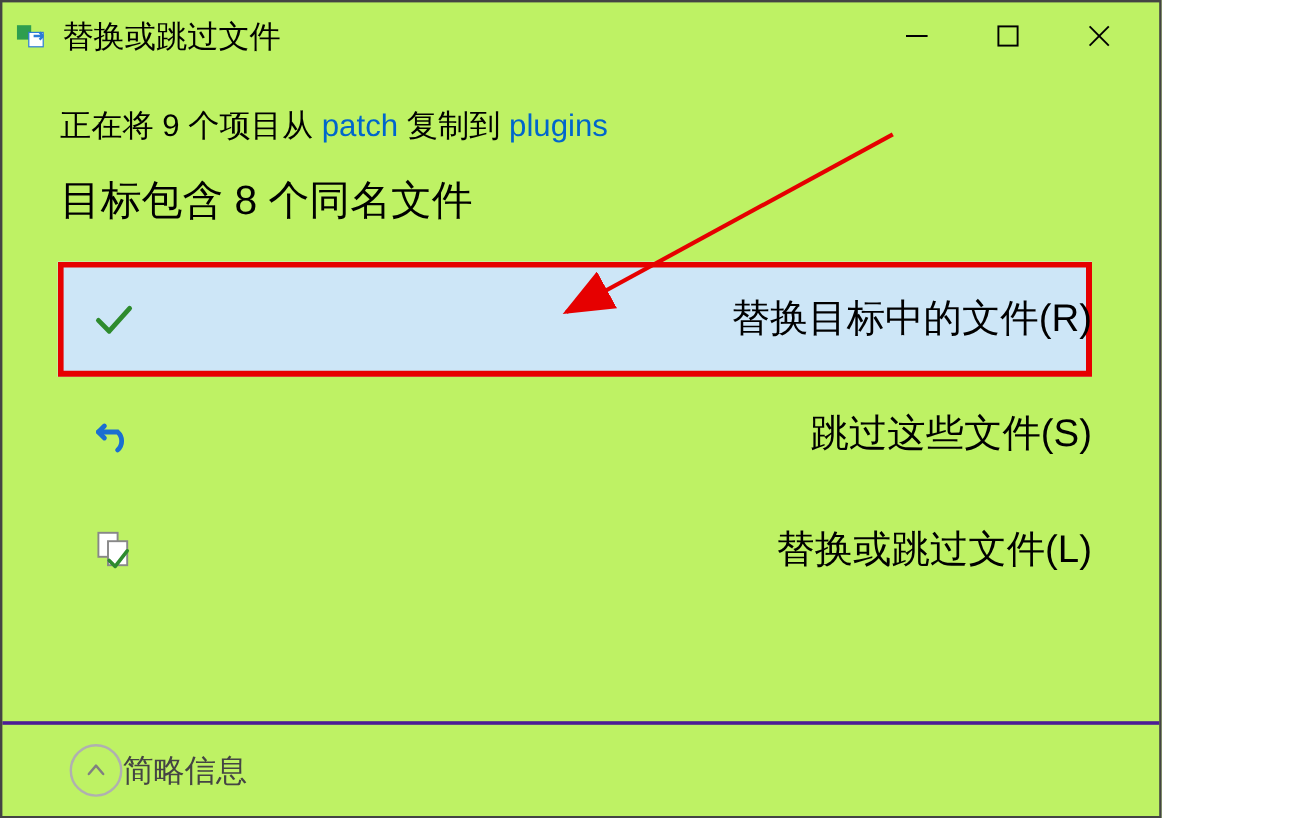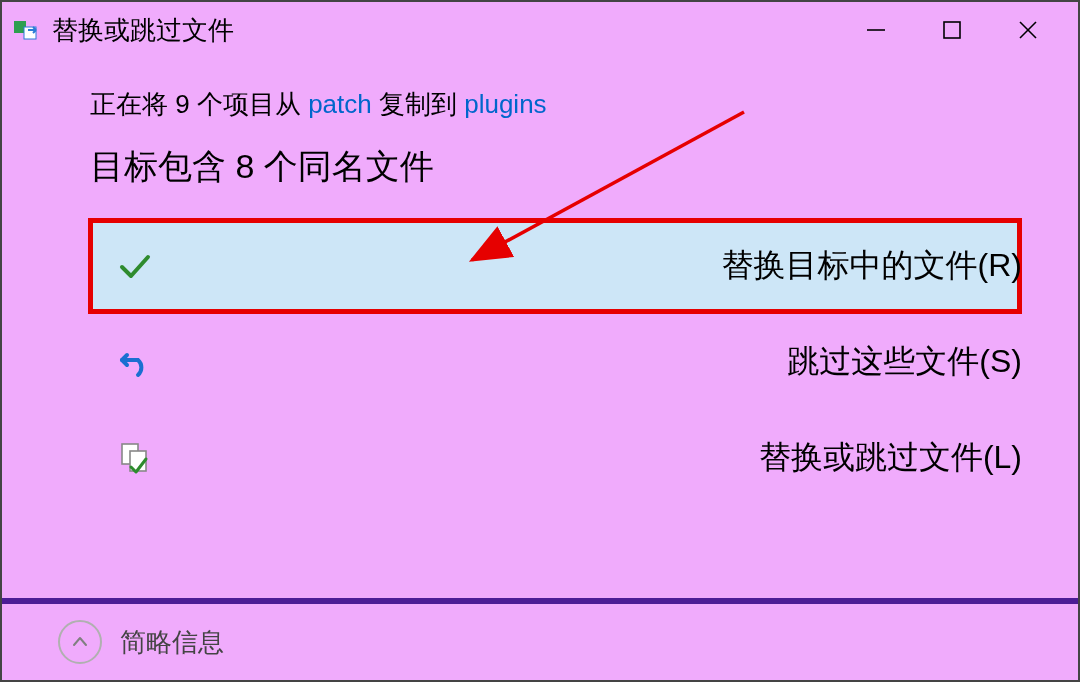--- a/index.html
+++ b/index.html
@@ -14,11 +14,11 @@
   }
   .window {
     position: relative;
-    width: 1080px;
+    width: 968px;
     height: 682px;
     border: 2px solid #444;
     box-sizing: border-box;
-    background: #f0abfc;
+    background: #bef264;
   }
   .titlebar {
     display: flex;

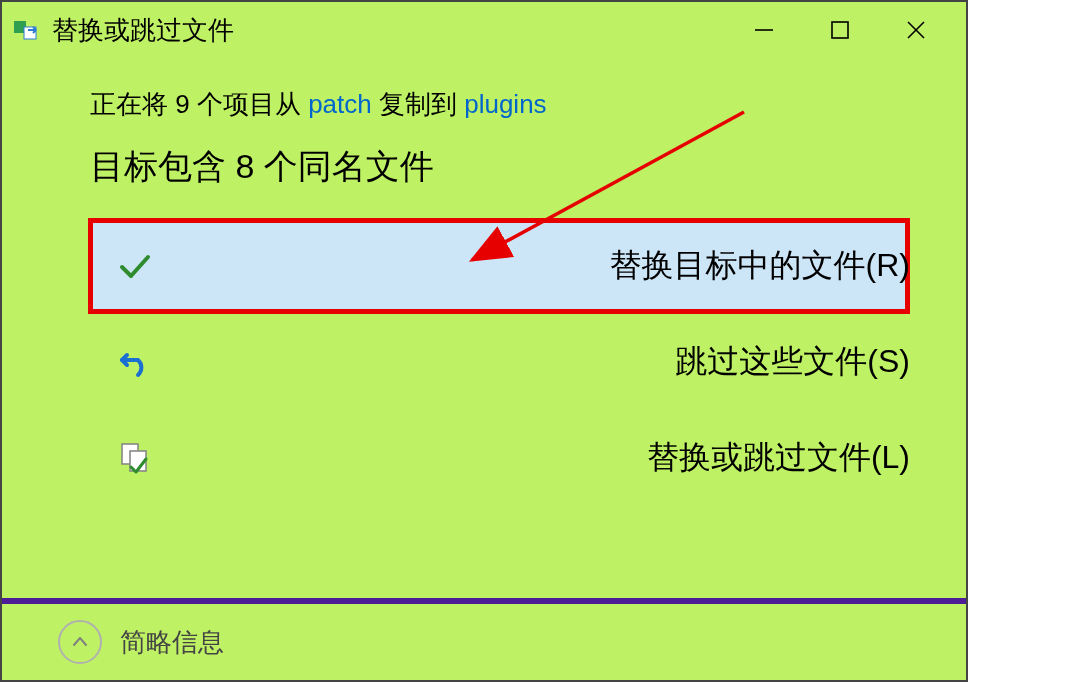--- a/index.html
+++ b/index.html
@@ -52,7 +52,7 @@
     color: #000;
   }
   .content {
-    padding: 28px 56px 0 88px;
+    padding: 28px 56px 0 48px;
   }
   .copy-line {
     font-size: 26px;

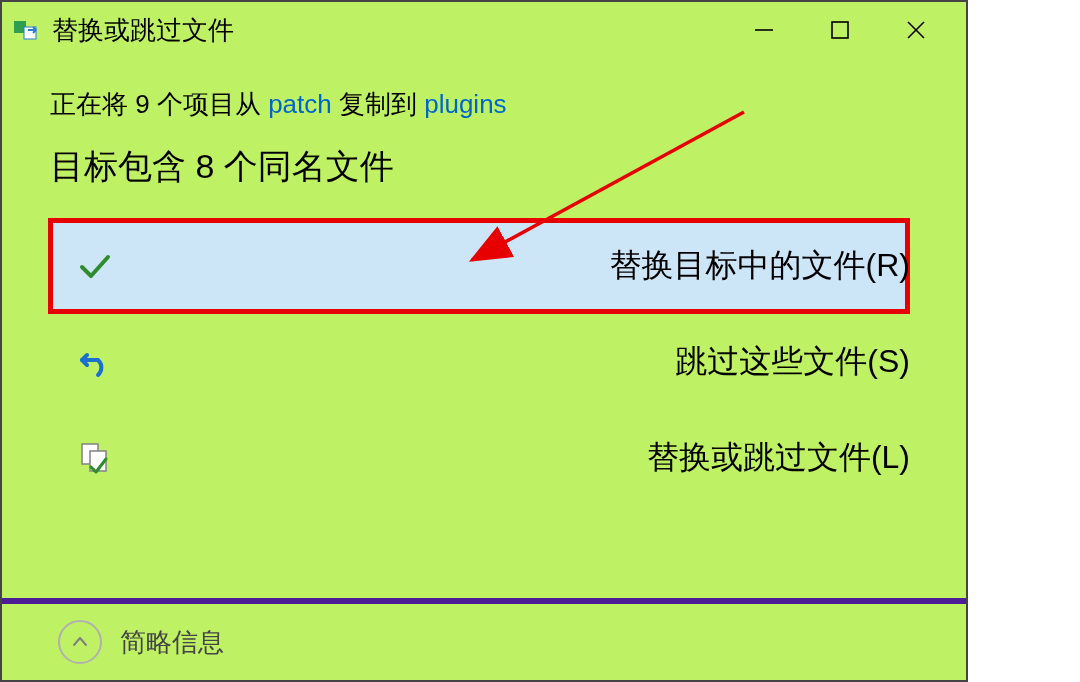--- a/index.html
+++ b/index.html
@@ -101,11 +101,10 @@
     right: 0;
     bottom: 0;
     height: 76px;
-    border-top: 6px solid #4c1d95;
+    border-top: 3px solid #4c1d95;
     display: flex;
     align-items: center;
     padding-left: 56px;
-    gap: 18px;
     font-size: 26px;
     color: #444;
   }

